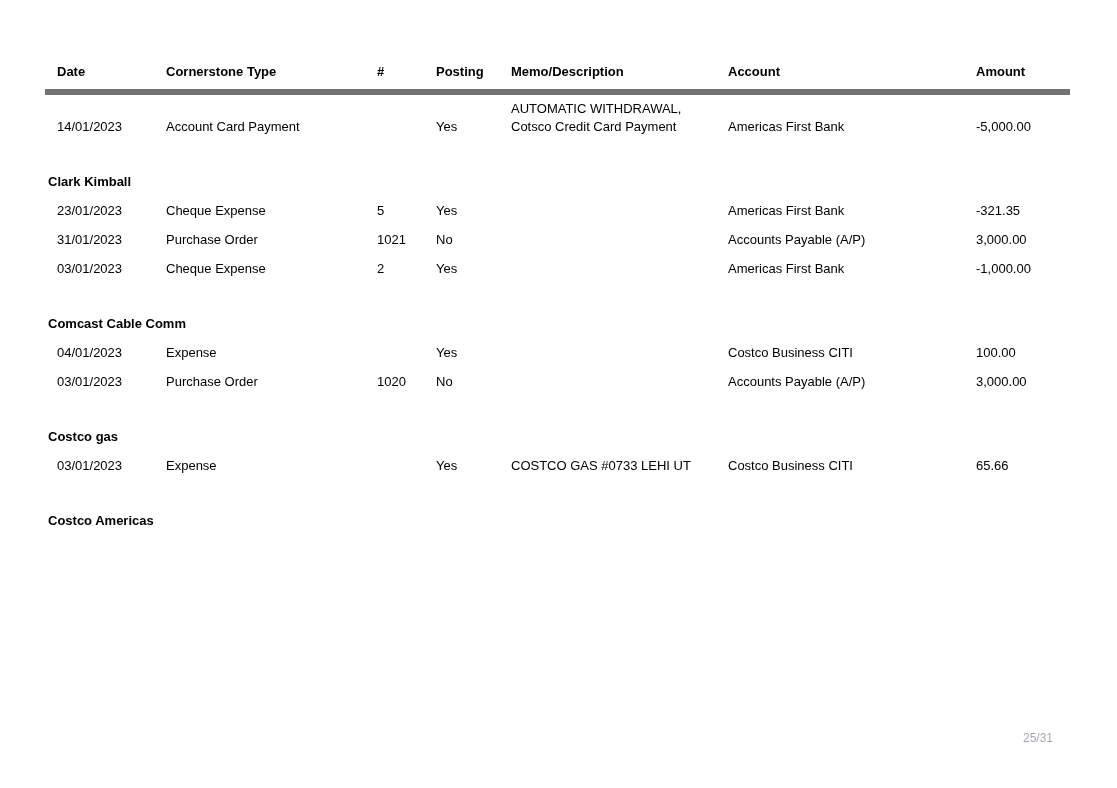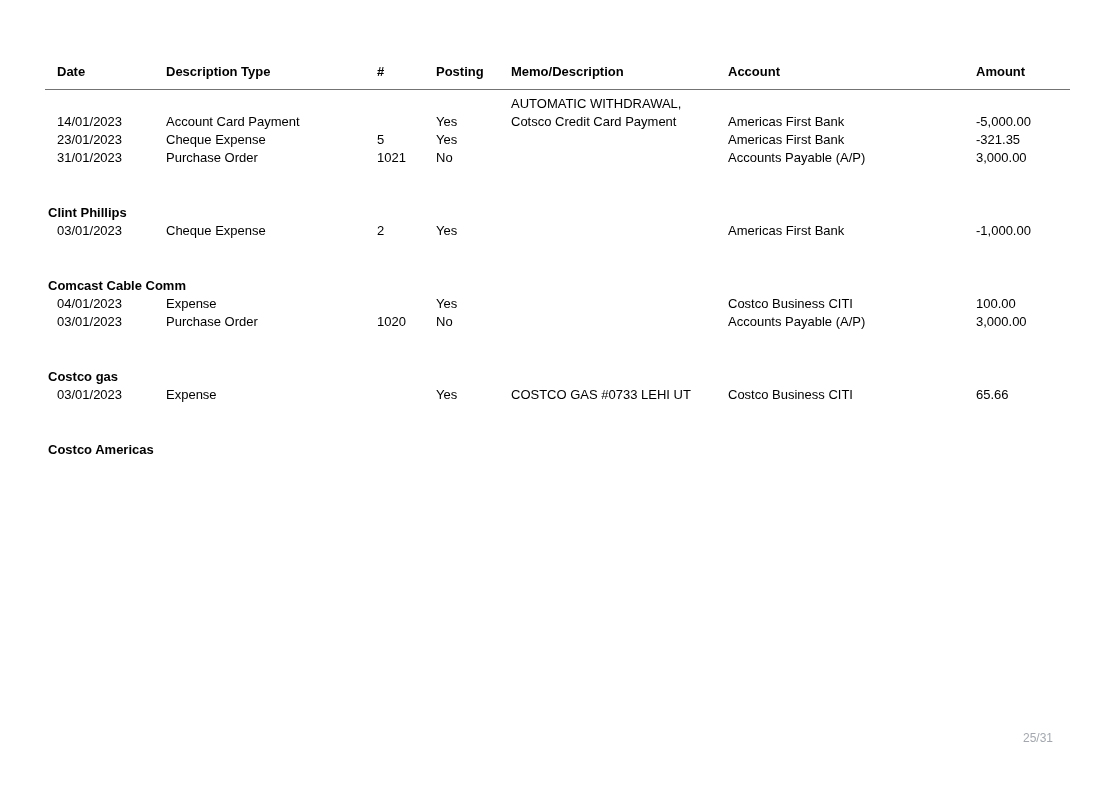--- a/index.html
+++ b/index.html
@@ -29,7 +29,7 @@
   .thead {
     font-weight: 700;
     padding-bottom: 8px;
-    border-bottom: 1px solid #737373;
+    border-bottom: 6px solid #737373;
   }
   .c-date   { padding-left: 12px; }
   .c-amount { padding-right: 4px; }

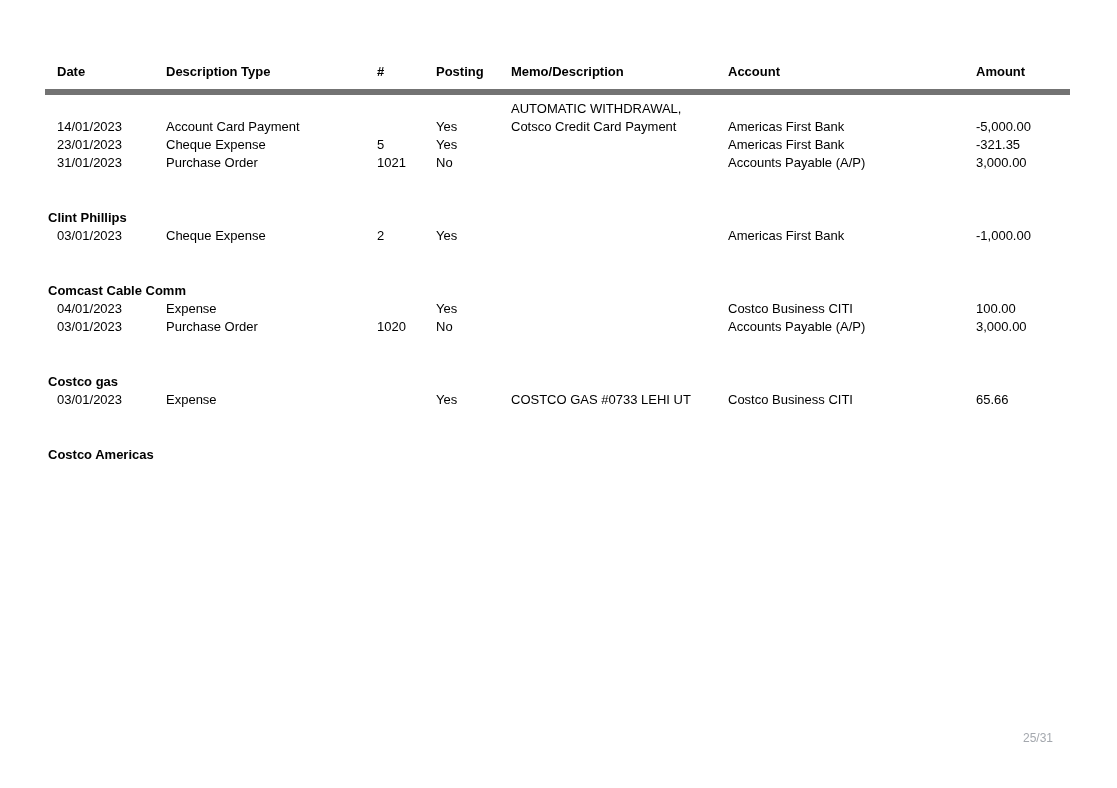--- a/index.html
+++ b/index.html
@@ -58,7 +58,7 @@
   <div class="content">
     <div class="grid-row thead">
       <div class="c-date">Date</div>
-      <div class="c-type">Description Type</div>
+      <div class="c-type">Cornerstone Type</div>
       <div class="c-num">#</div>
       <div class="c-post">Posting</div>
       <div class="c-memo">Memo/Description</div>

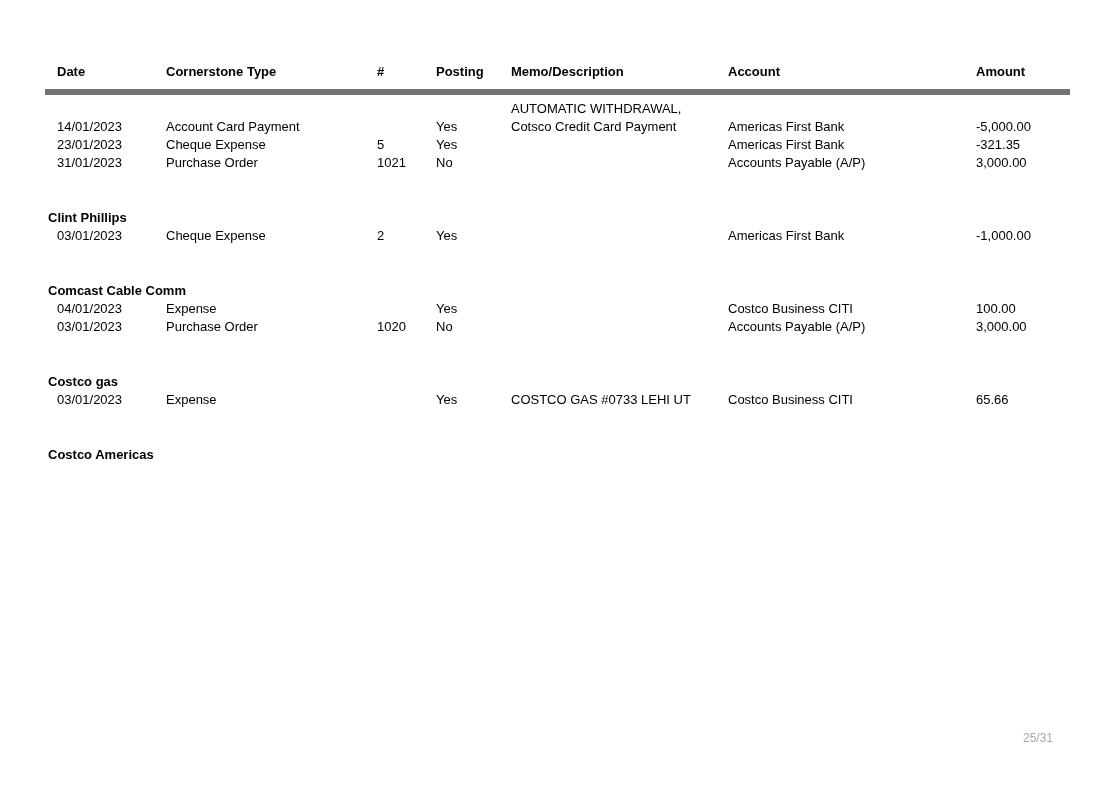--- a/index.html
+++ b/index.html
@@ -76,6 +76,7 @@
           <div class="c-acct">Americas First Bank</div>
           <div class="c-amount">-5,000.00</div>
         </div>
+        <div class="group-title">Clark Kimball</div>
         <div class="grid-row row">
           <div class="c-date">23/01/2023</div>
           <div class="c-type">Cheque Expense</div>

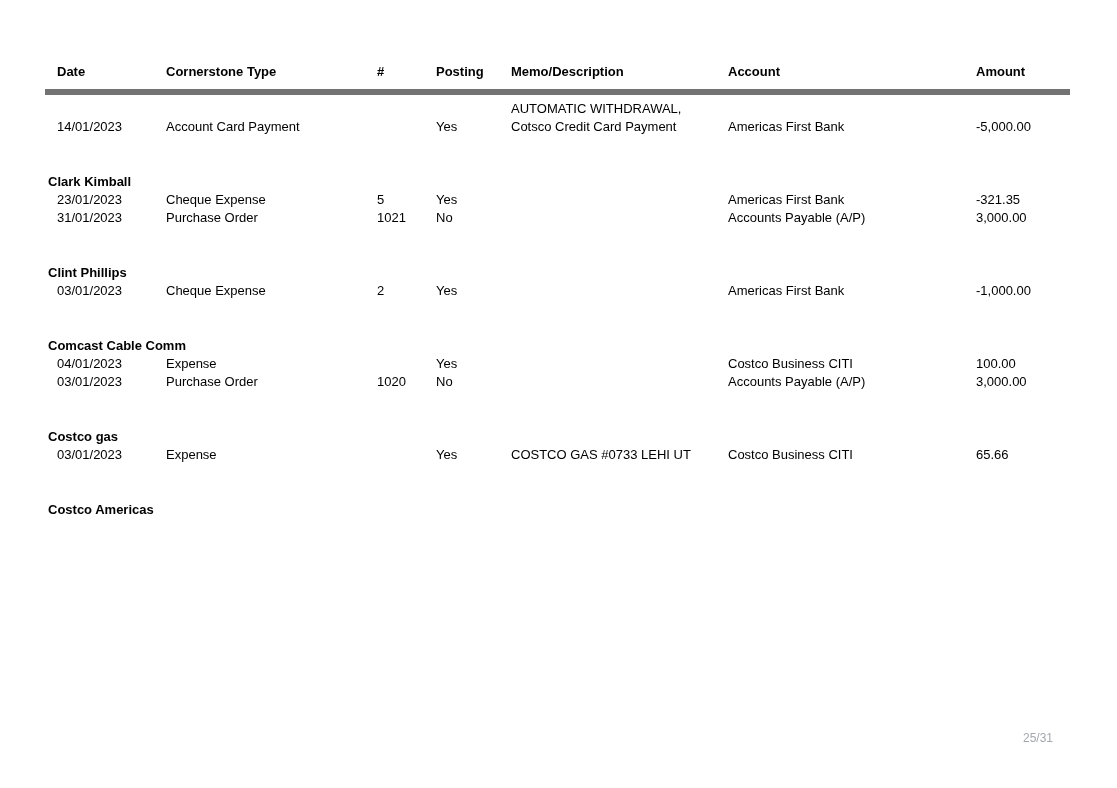--- a/index.html
+++ b/index.html
@@ -40,7 +40,7 @@
     font-weight: 700;
     line-height: 18px;
   }
-  .row { }
+  .row { margin-top: 11px; }
   #sections > .row:first-child { margin-top: 5px; }
   .footer {
     position: absolute;

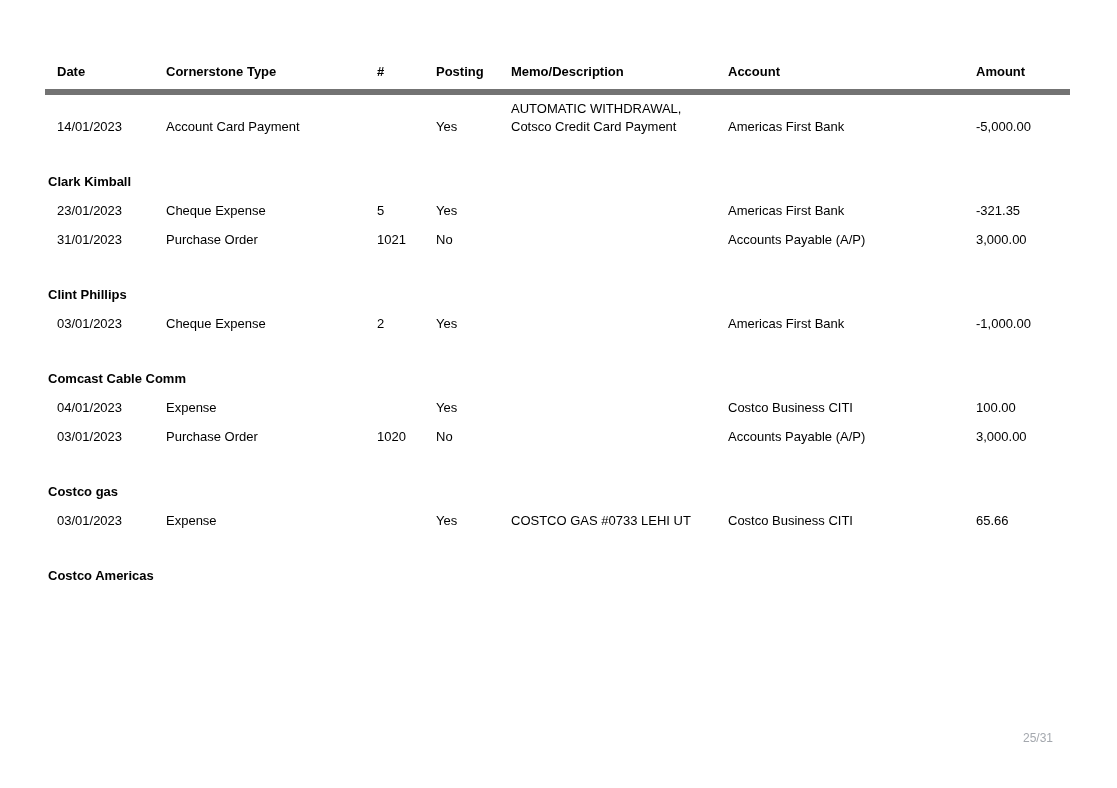--- a/index.html
+++ b/index.html
@@ -95,7 +95,6 @@
           <div class="c-acct">Accounts Payable (A/P)</div>
           <div class="c-amount">3,000.00</div>
         </div>
-        <div class="group-title">Clint Phillips</div>
         <div class="grid-row row">
           <div class="c-date">03/01/2023</div>
           <div class="c-type">Cheque Expense</div>

